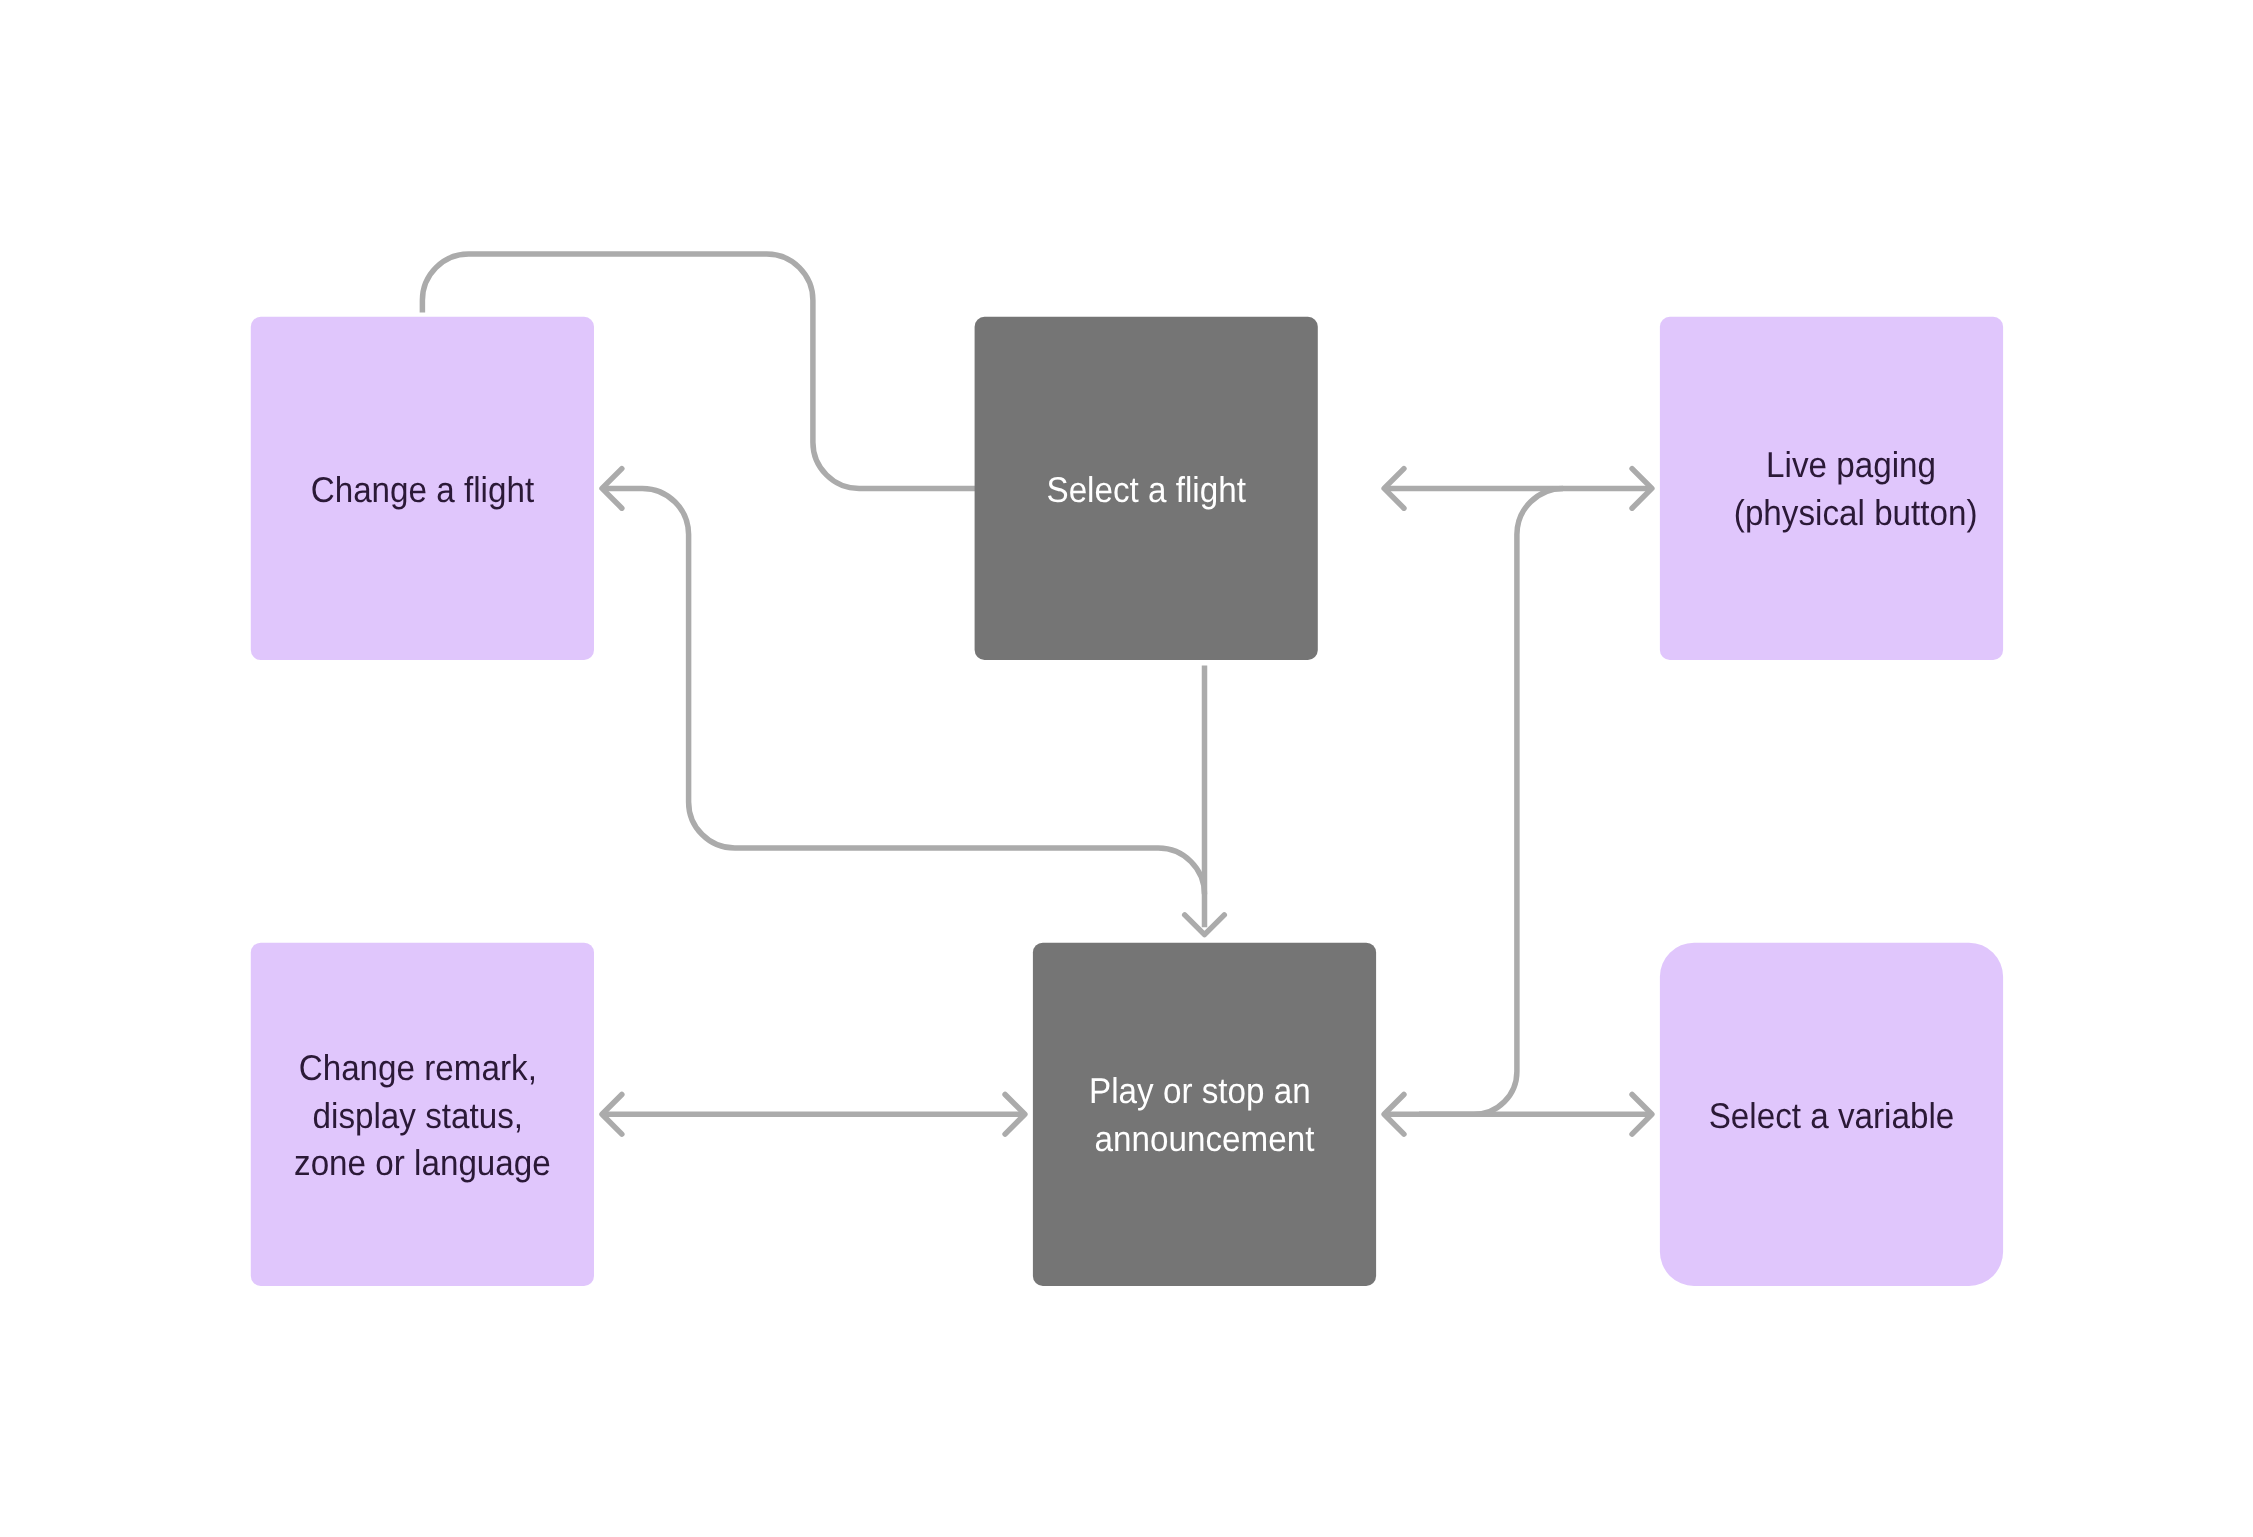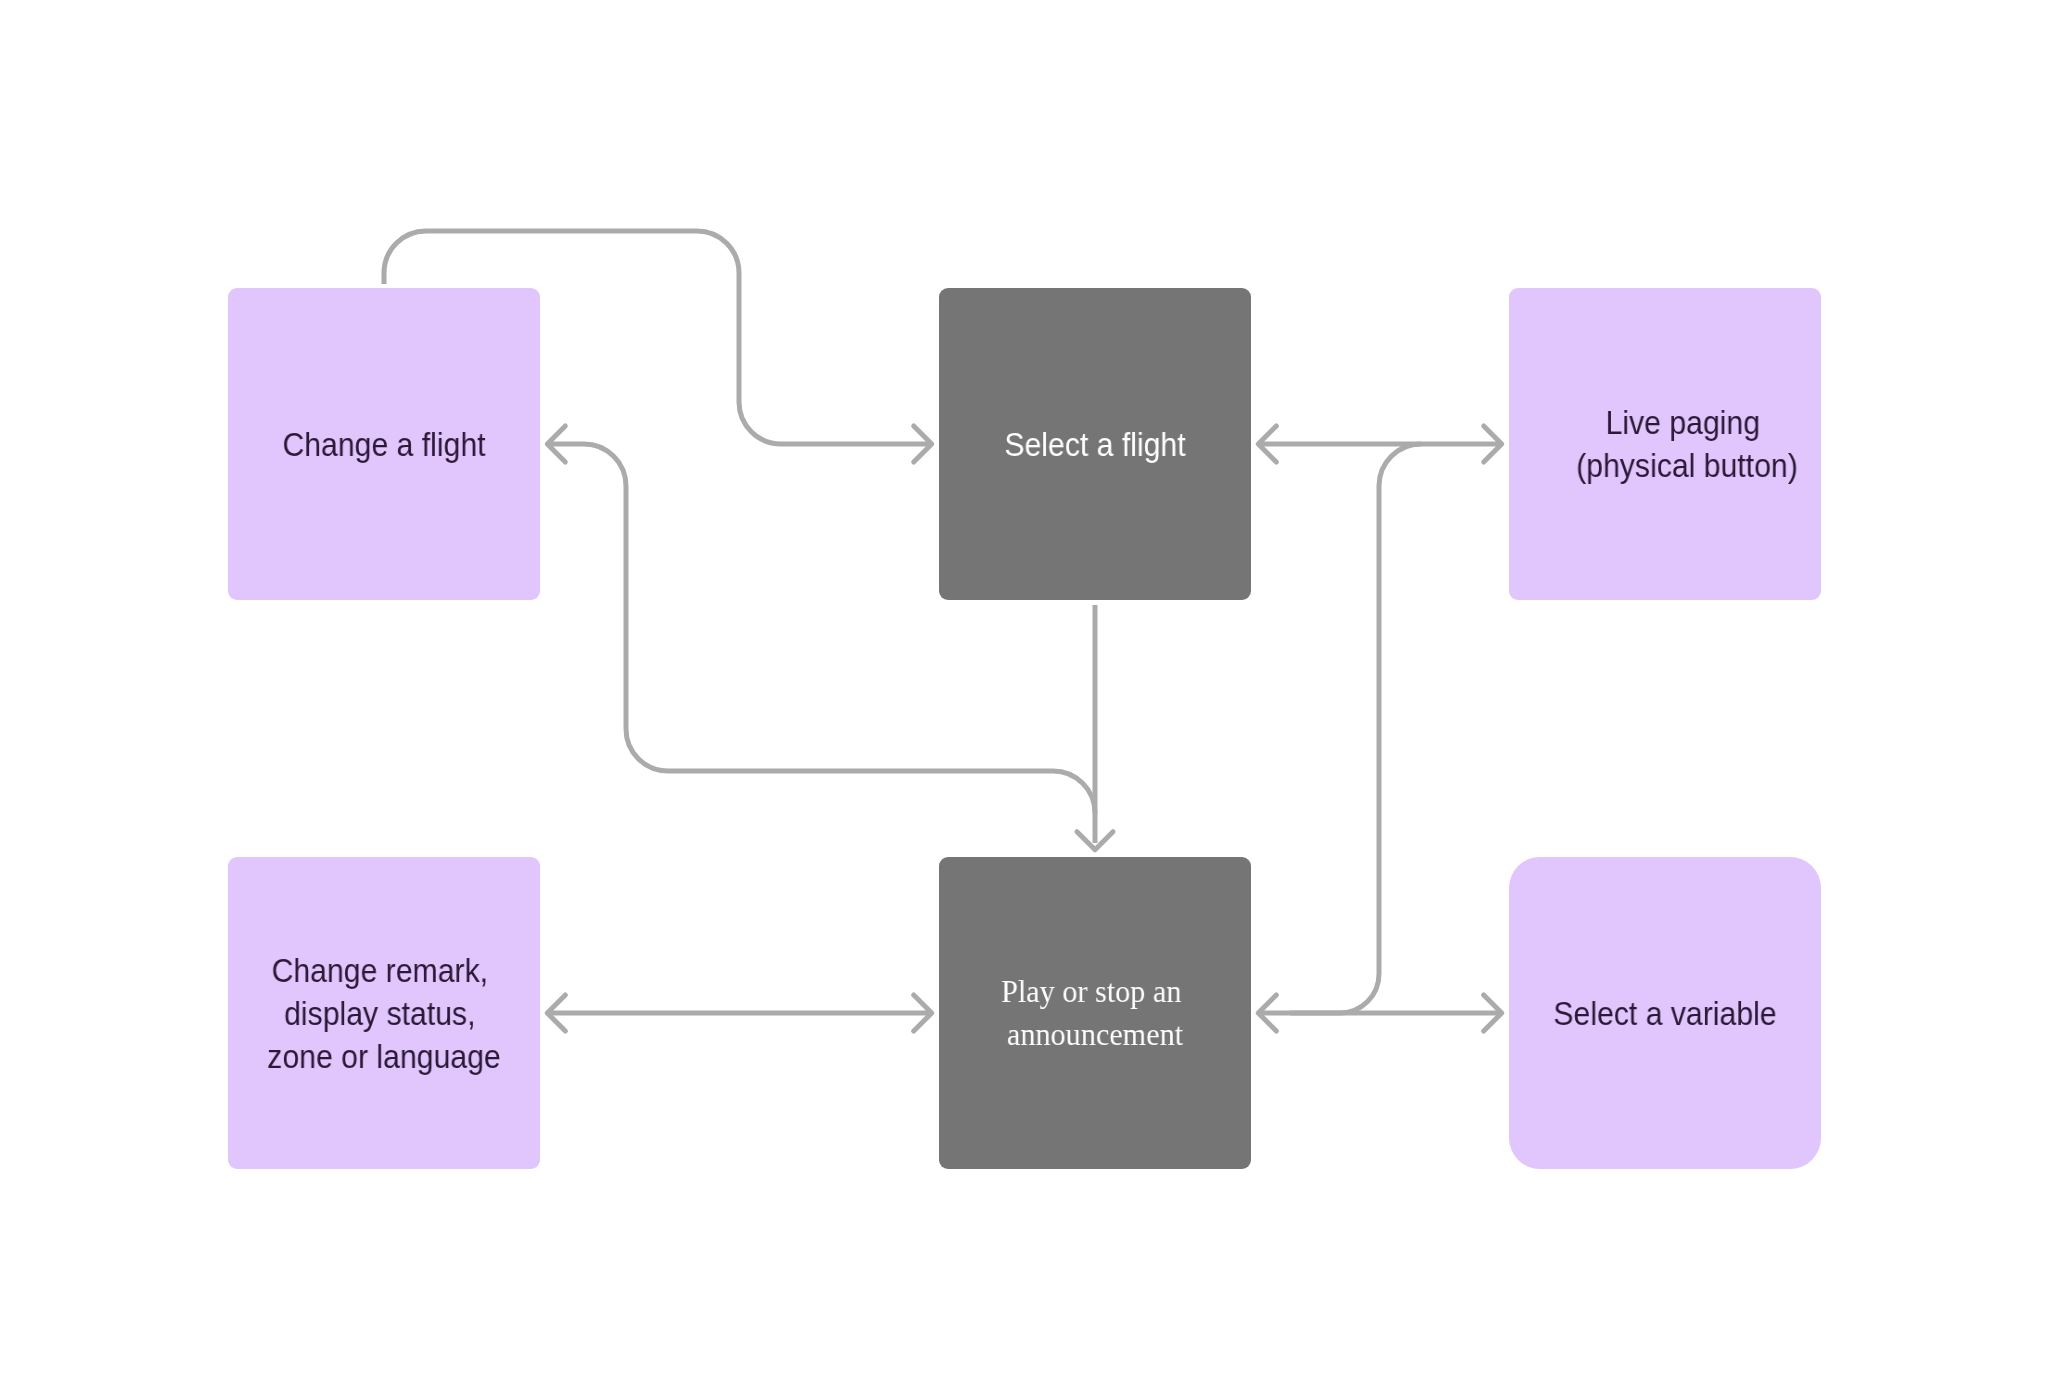--- a/index.html
+++ b/index.html
@@ -88,7 +88,7 @@
   <div class="node purple" id="node-change-a-flight" style="left: 228px; top: 288px;">
     <span class="node-label">Change a flight</span>
   </div>
-  <div class="node gray" id="node-select-a-flight" style="left: 939px; top: 288px;">
+  <div class="node gray" id="node-select-a-flight" style="left: 886px; top: 288px;">
     <span class="node-label">Select a flight</span>
   </div>
   <div class="node purple" id="node-live-paging" style="left: 1509px; top: 288px; justify-content: flex-end;">

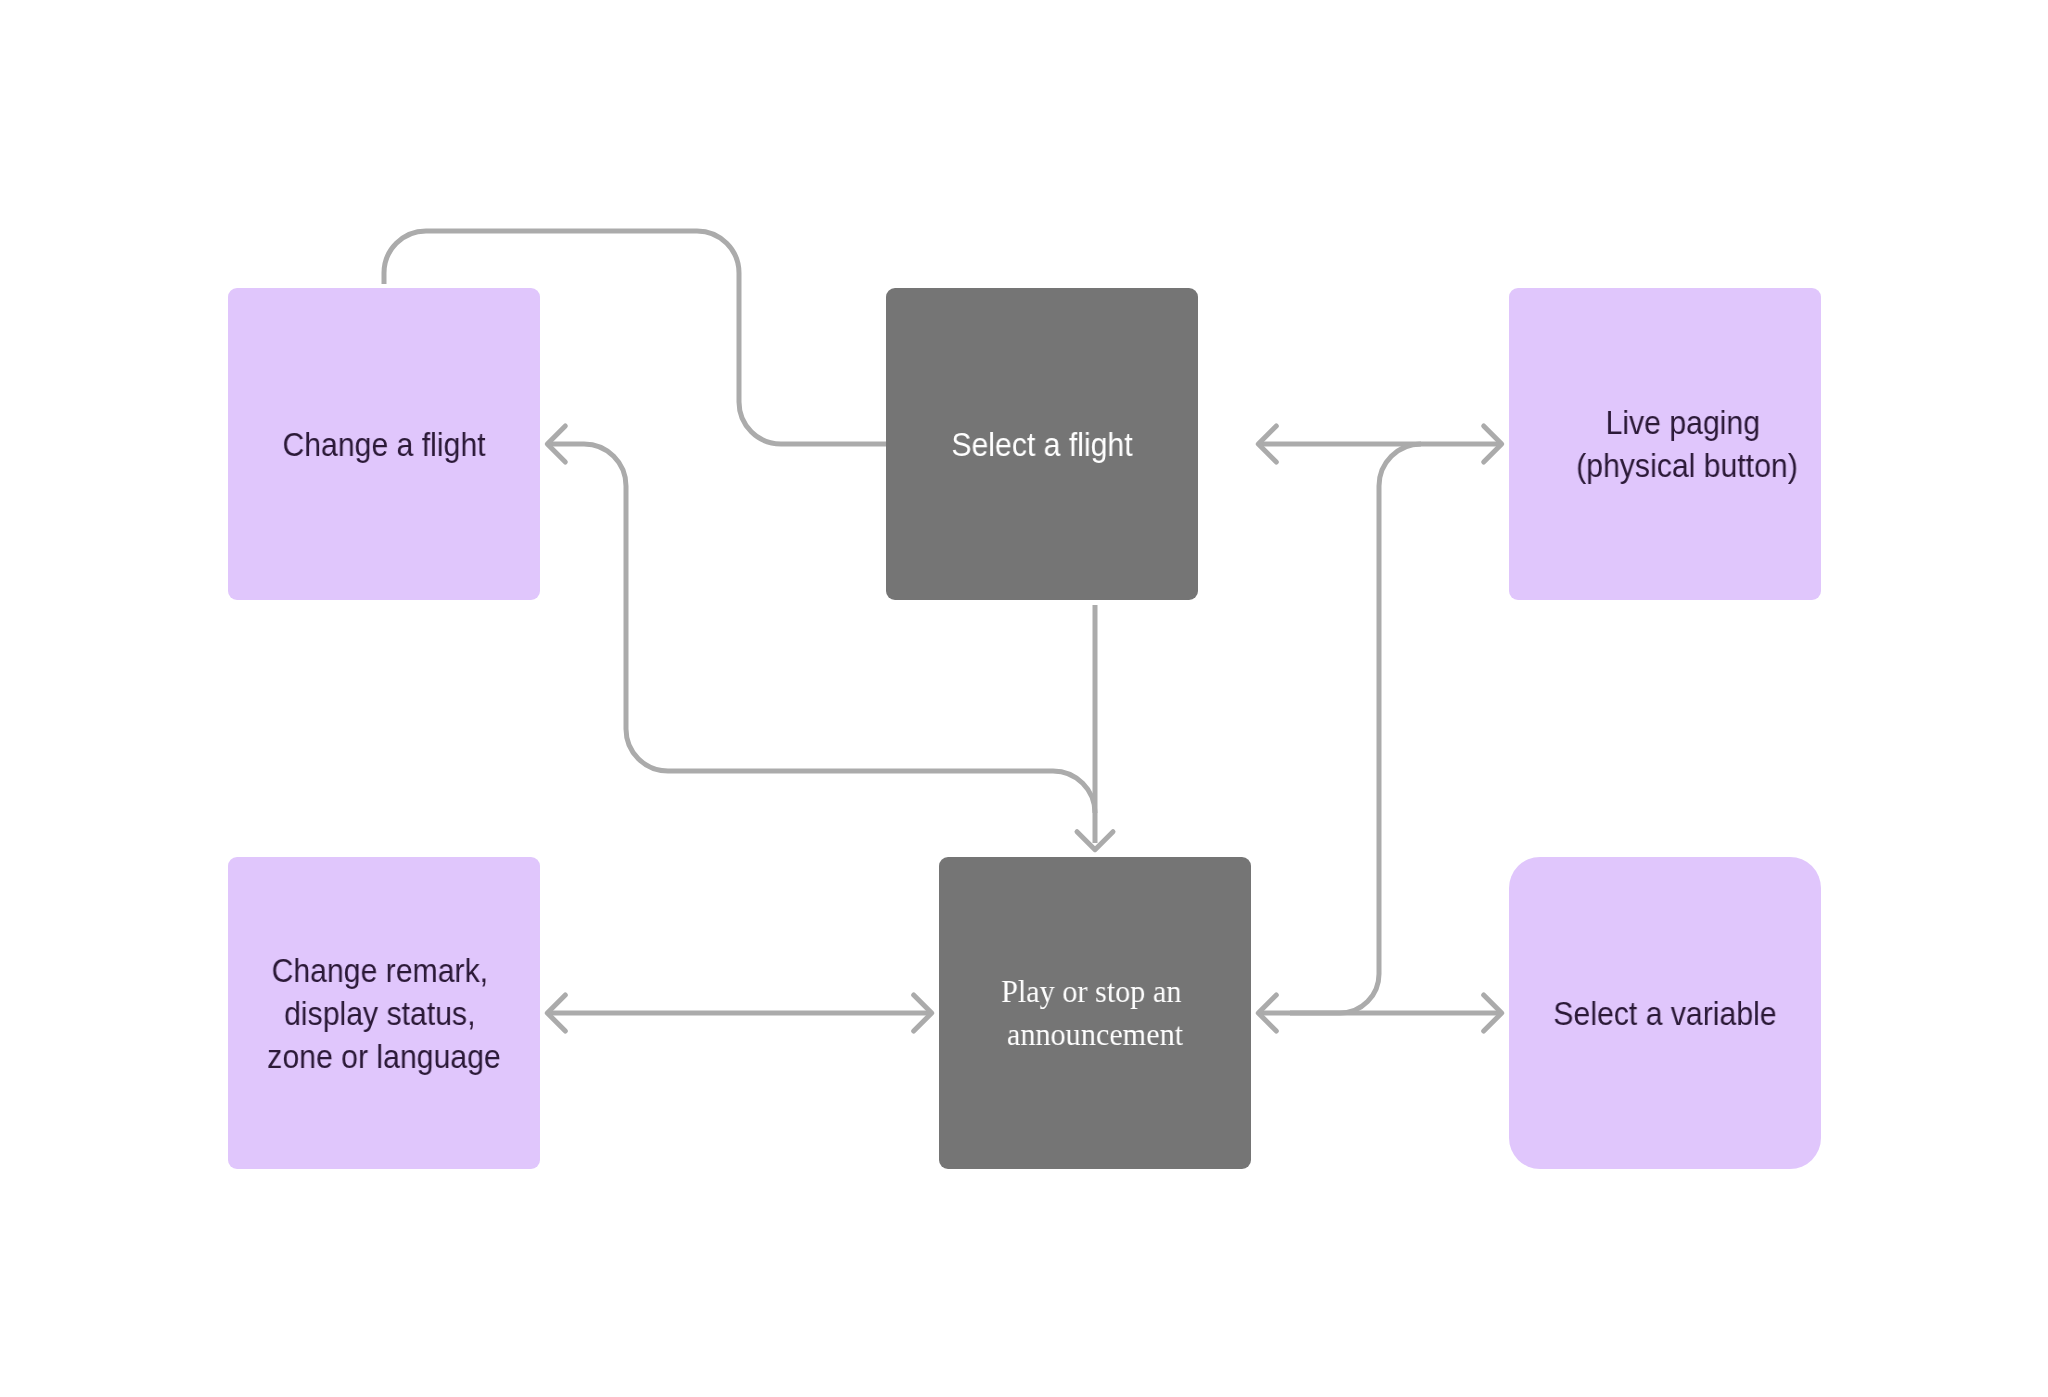--- a/index.html
+++ b/index.html
@@ -100,7 +100,7 @@
 display status, 
 zone or language</span>
   </div>
-  <div class="node gray" id="node-play-or-stop" style="left: 939px; top: 857px; font-family: Liberation Serif, serif;">
+  <div class="node gray" id="node-play-or-stop" style="left: 939px; top: 857px;">
     <span class="node-label">Play or stop an 
 announcement</span>
   </div>

